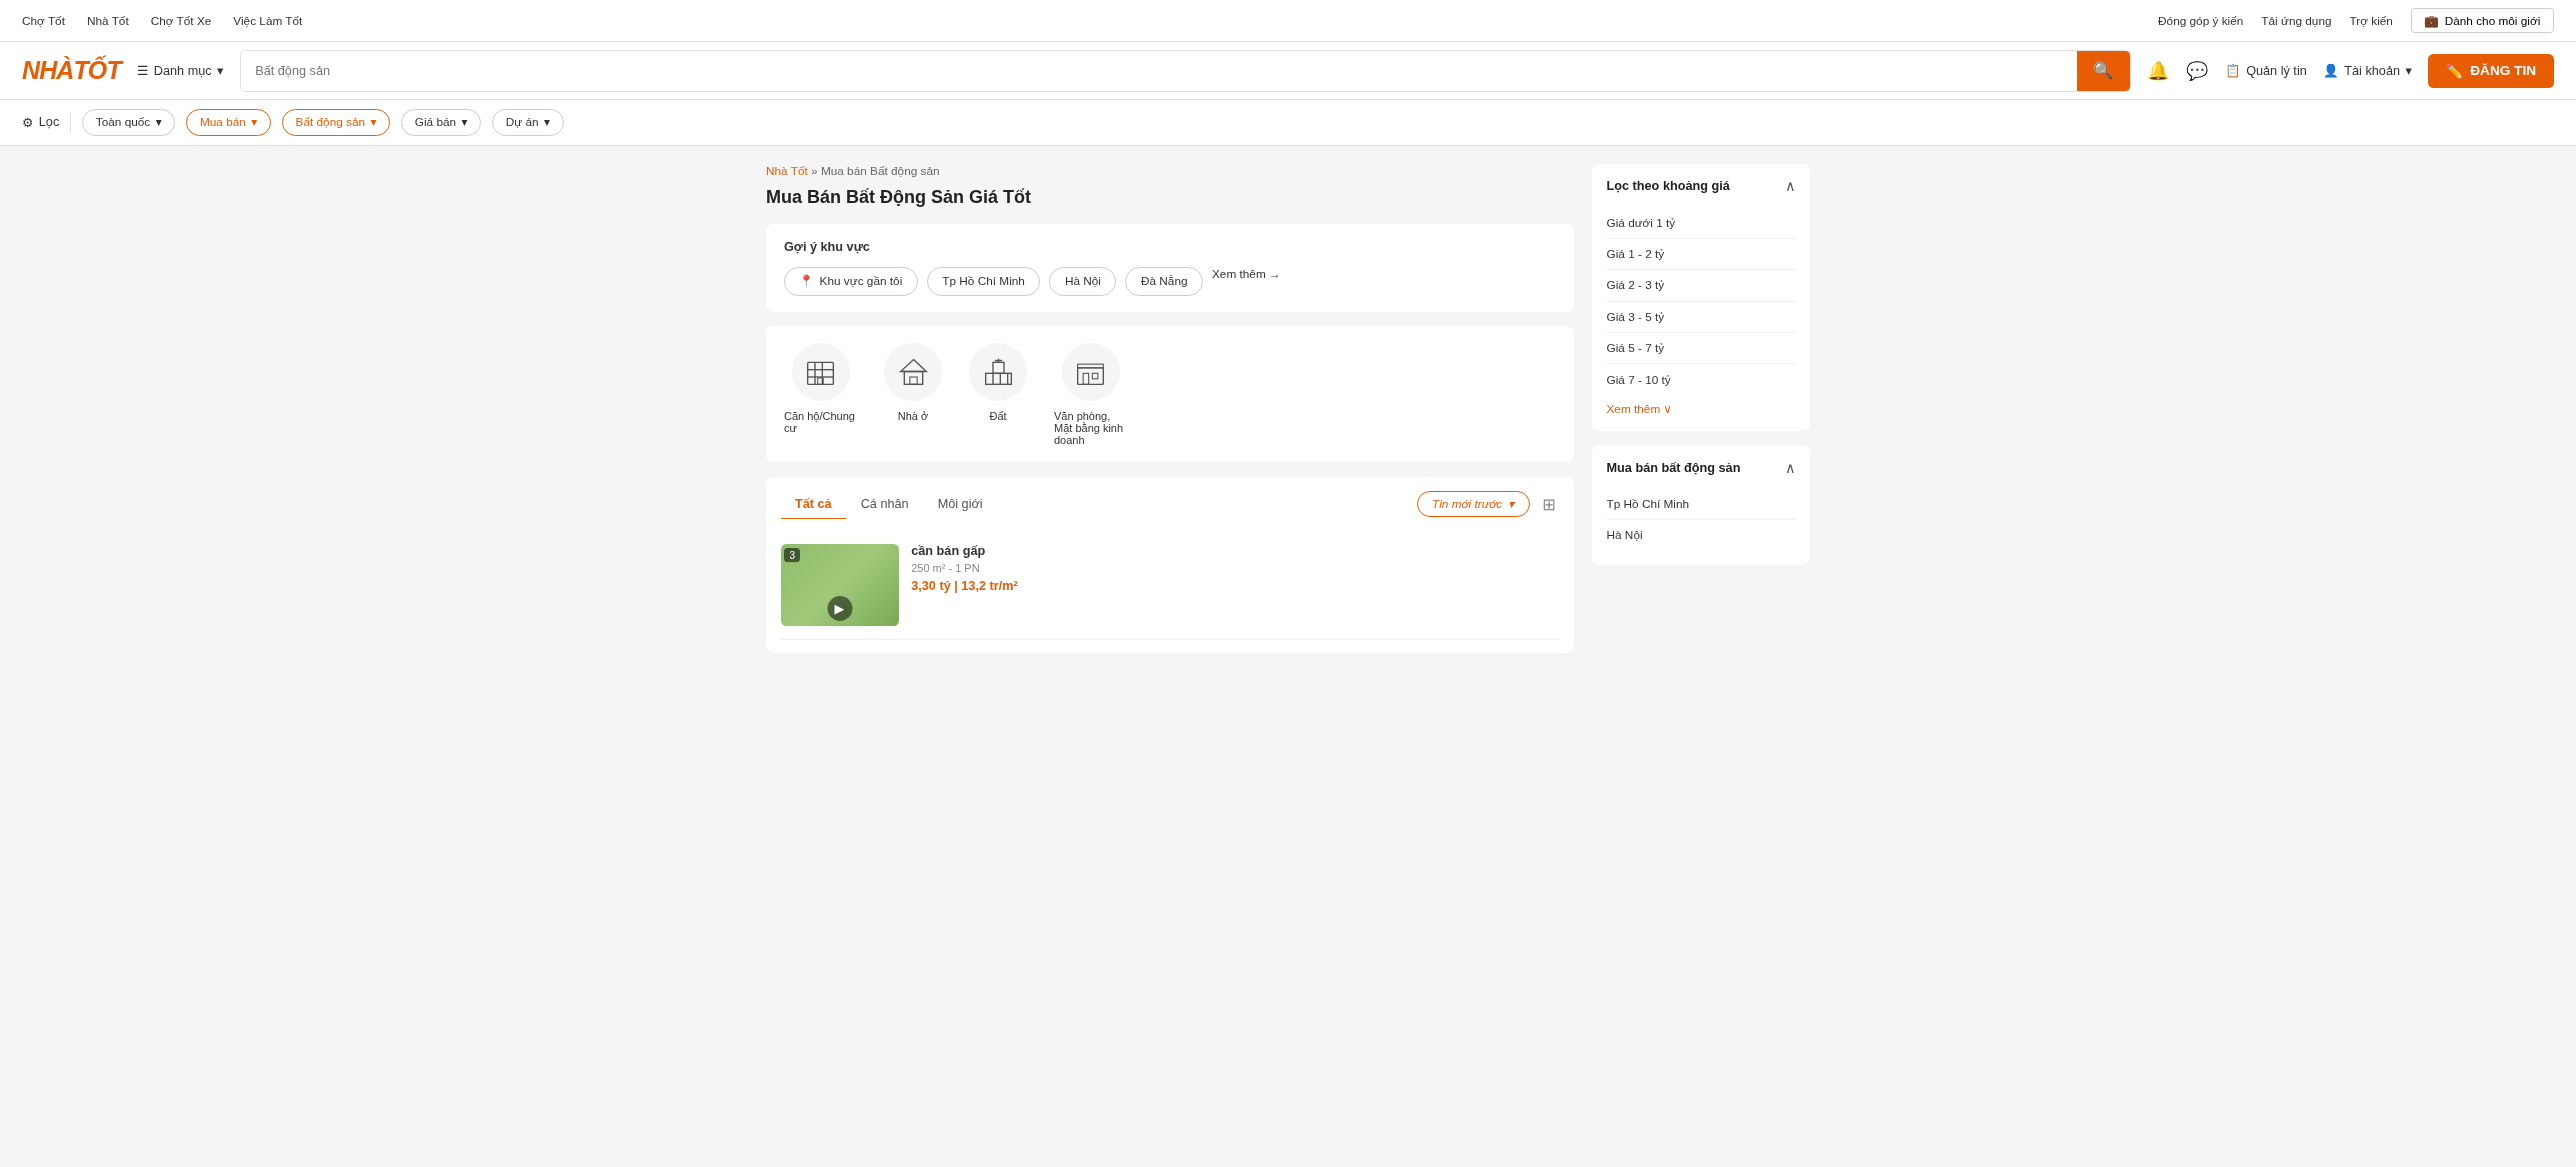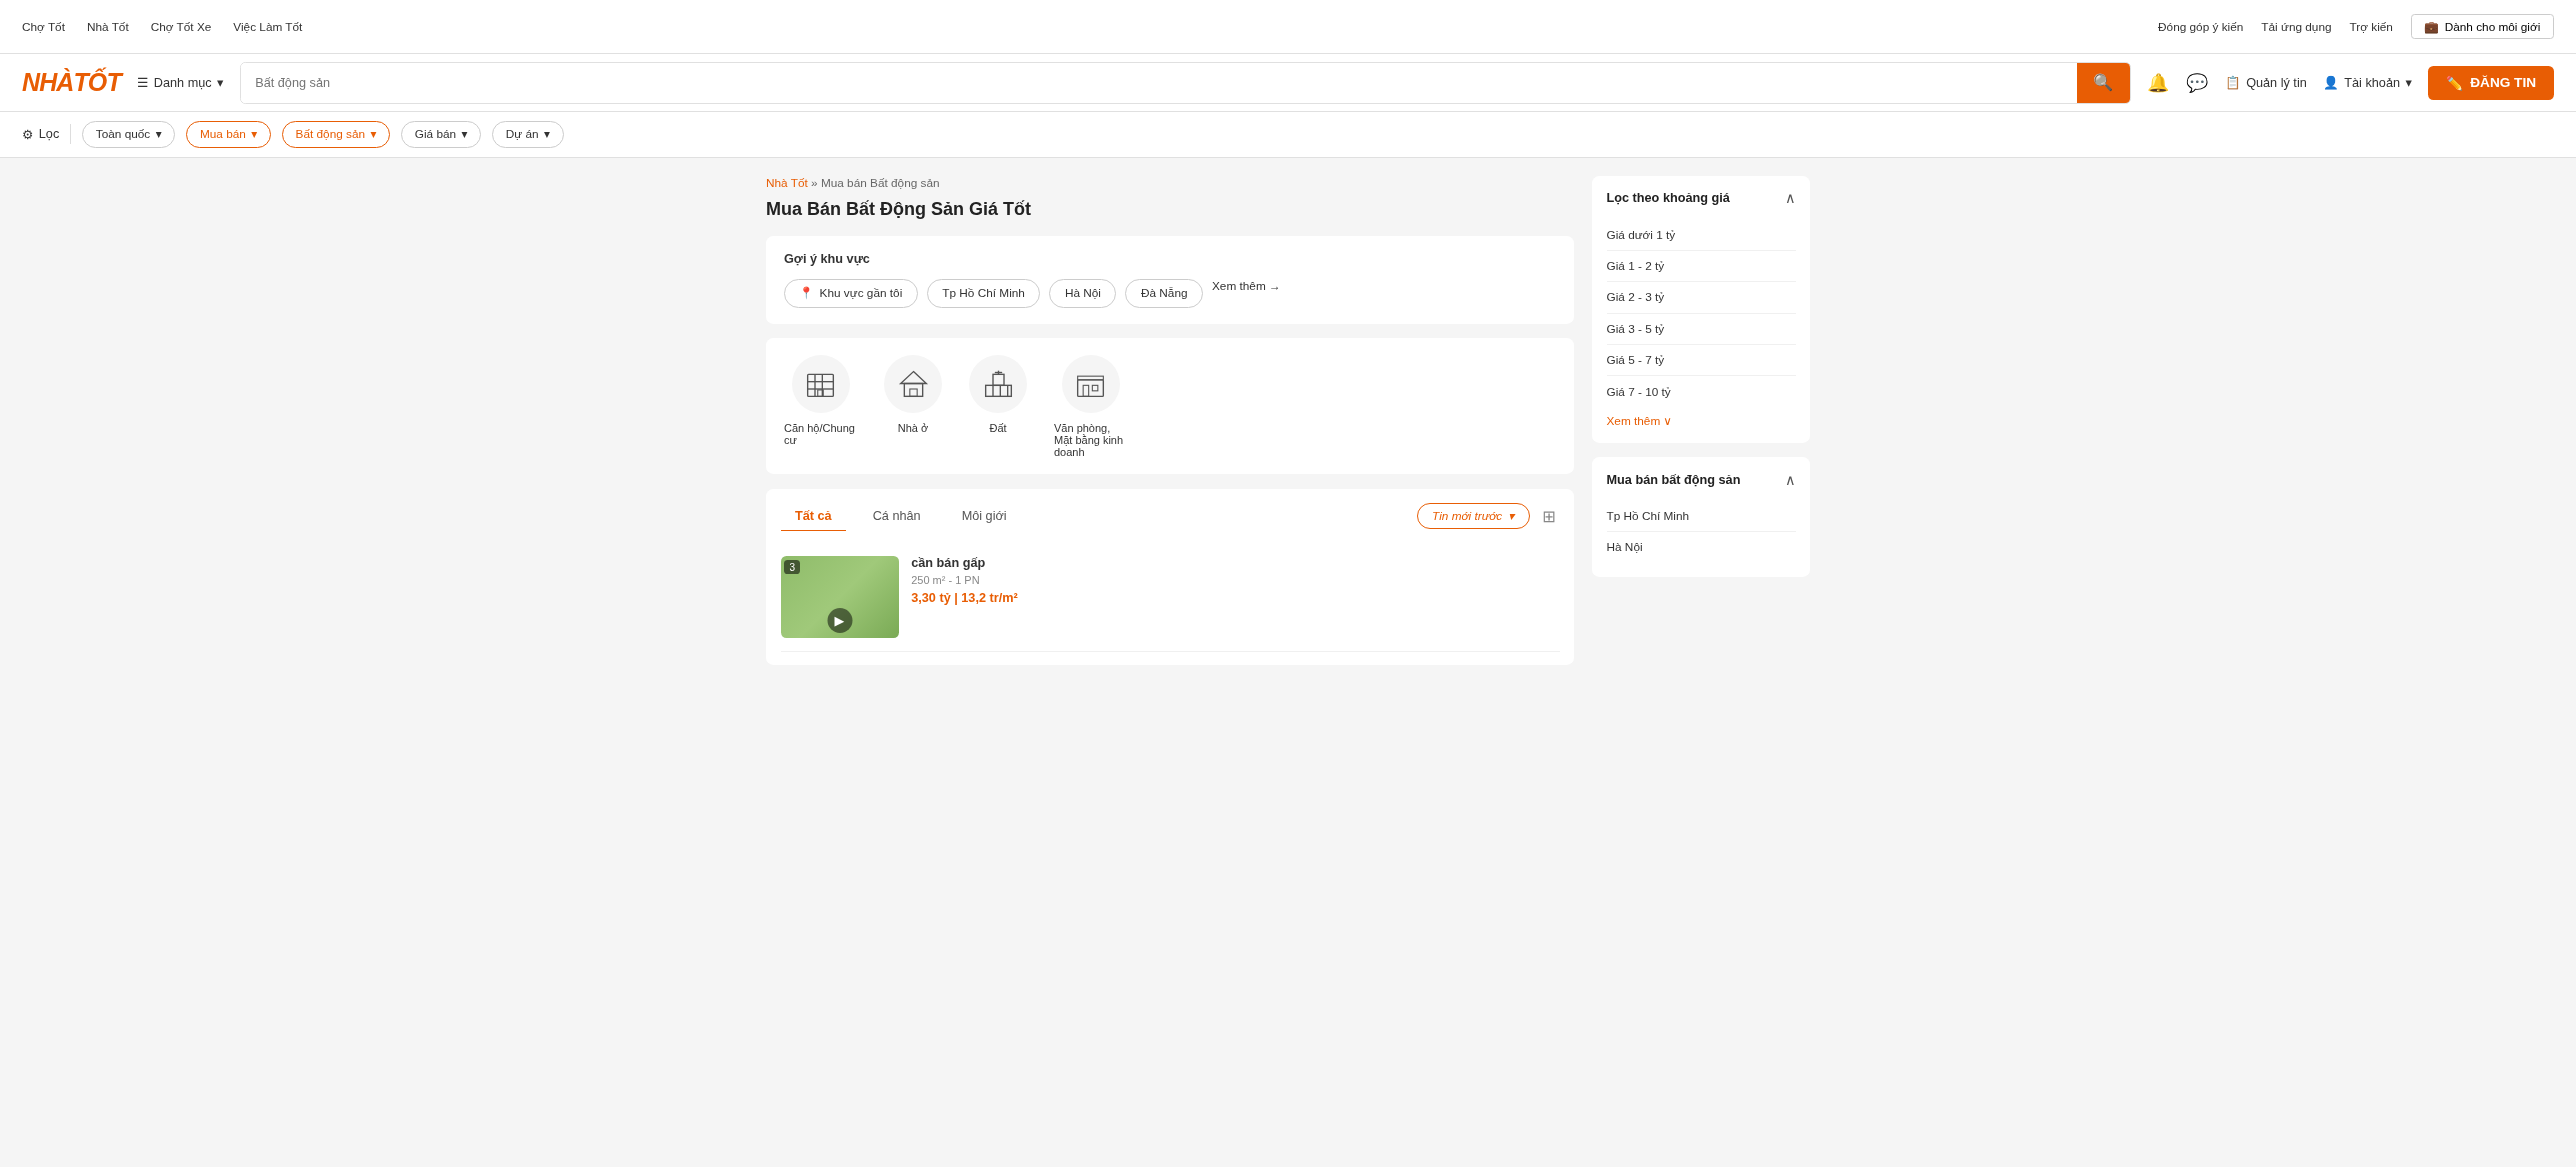--- a/index.html
+++ b/index.html
@@ -13,7 +13,7 @@
       display: flex;
       align-items: center;
       justify-content: space-between;
-      height: 54px;
+      height: 42px;
     }
     .top-nav-left { display: flex; gap: 22px; align-items: center; }
     .top-nav-left a { text-decoration: none; color: #333; font-size: 11.8px; }

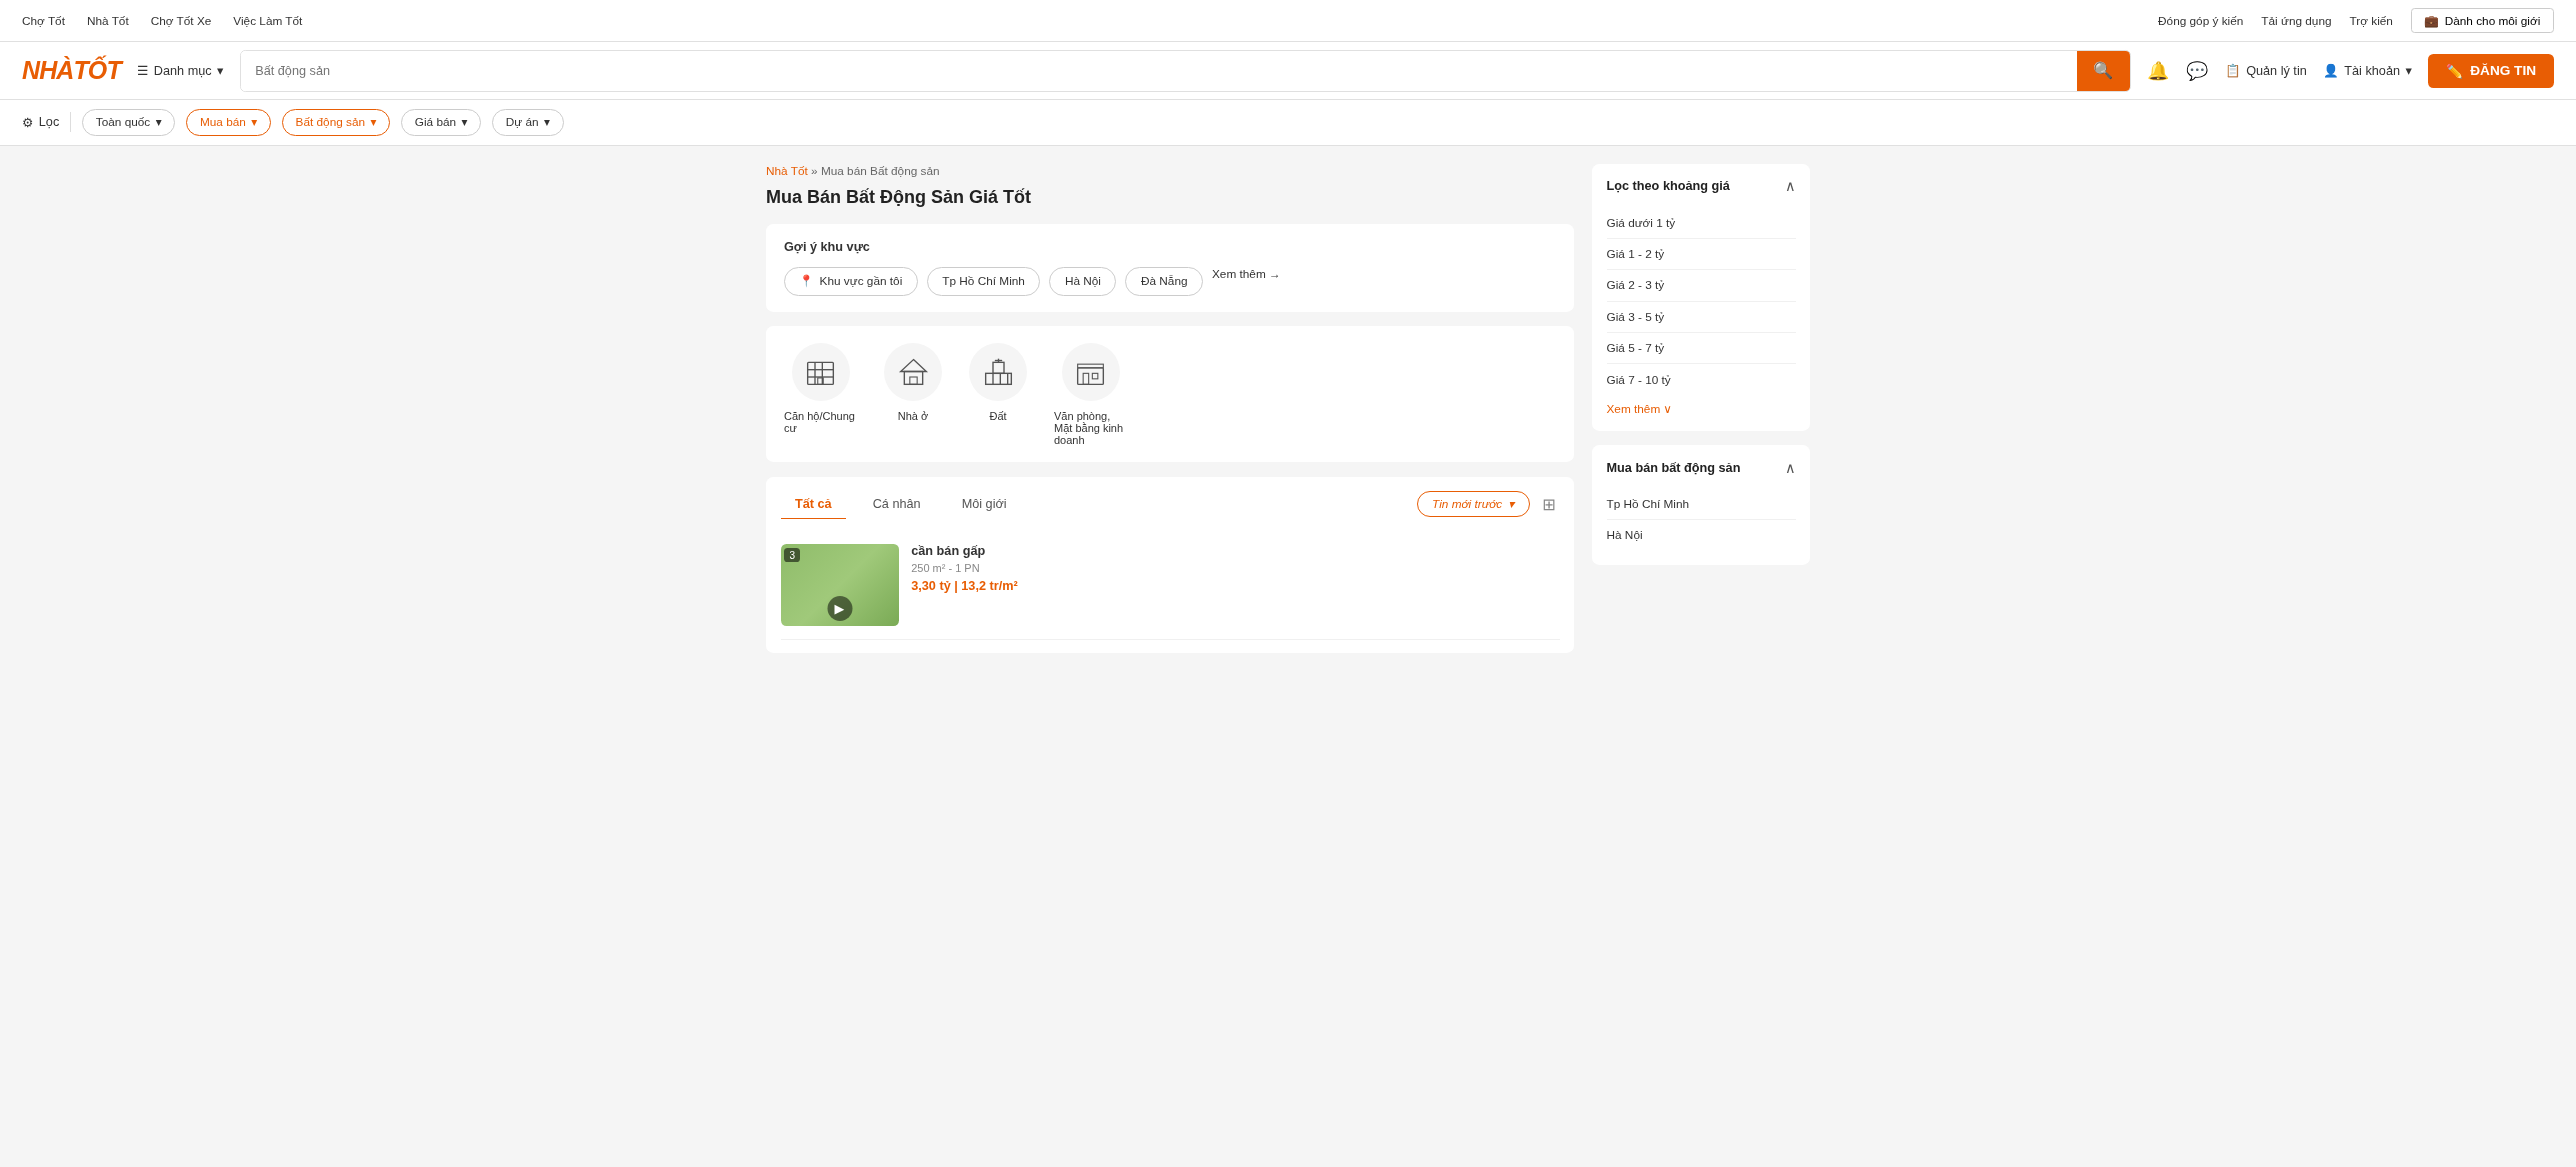--- a/index.html
+++ b/index.html
@@ -203,7 +203,7 @@
       align-items: center;
       justify-content: space-between;
     }
-    .tabs-left { display: flex; gap: 12px; }
+    .tabs-left { display: flex; gap: 0; }
     .tab-btn {
       border: none; background: none; font-size: 12.7px; color: #555;
       padding: 7.3px 14.5px; cursor: pointer; border-bottom: 1.8px solid transparent;

